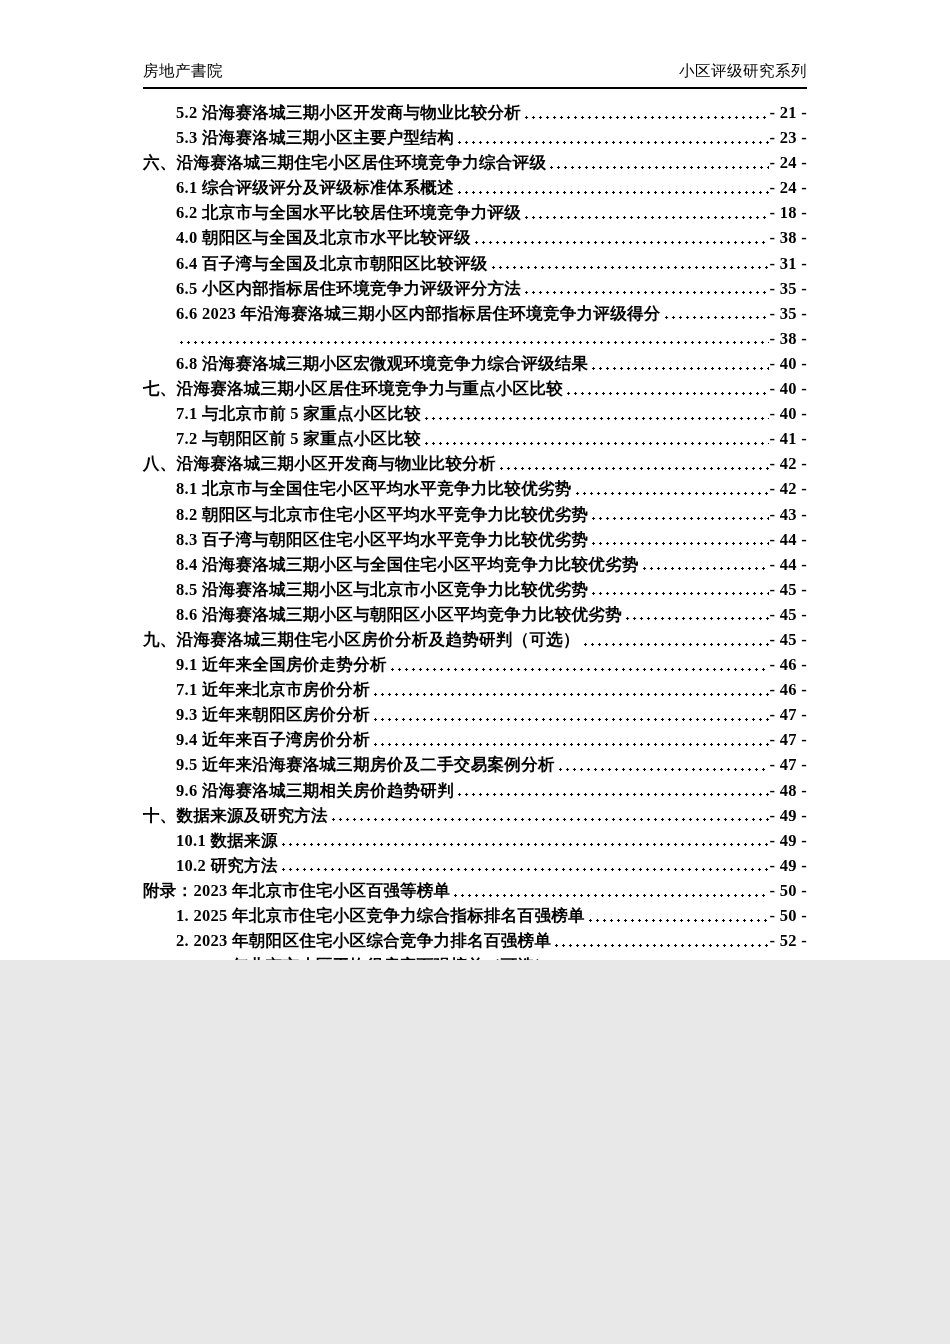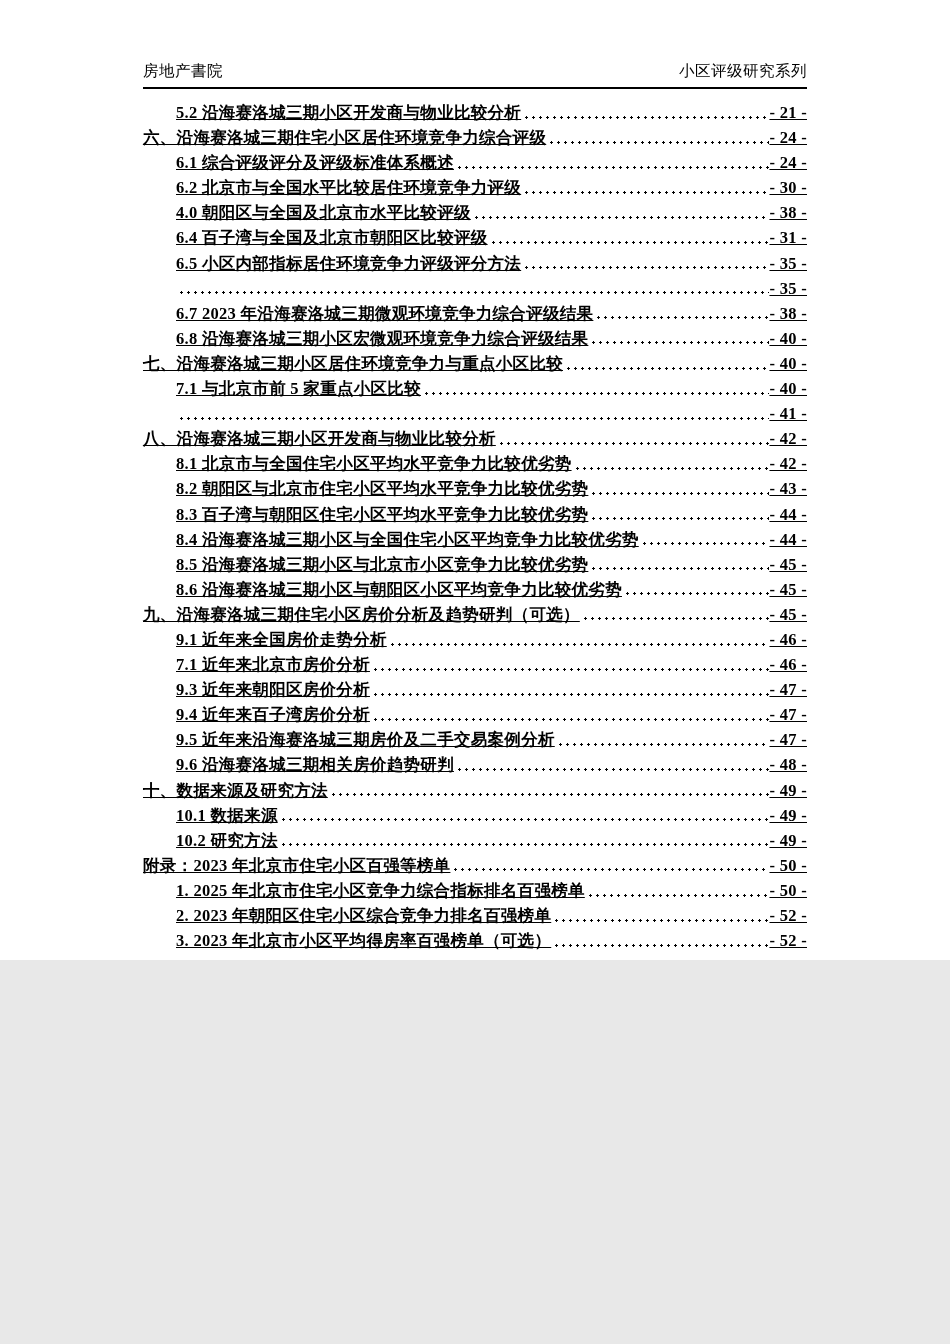--- a/index.html
+++ b/index.html
@@ -42,7 +42,6 @@
     line-height: 25.1px;
     font-size: 16.5px;
     font-weight: 700;
-    text-decoration: underline;
   }
   .toc-row.sub { padding-left: 33px; }
   .toc-label { white-space: pre; letter-spacing: 0.3px; }

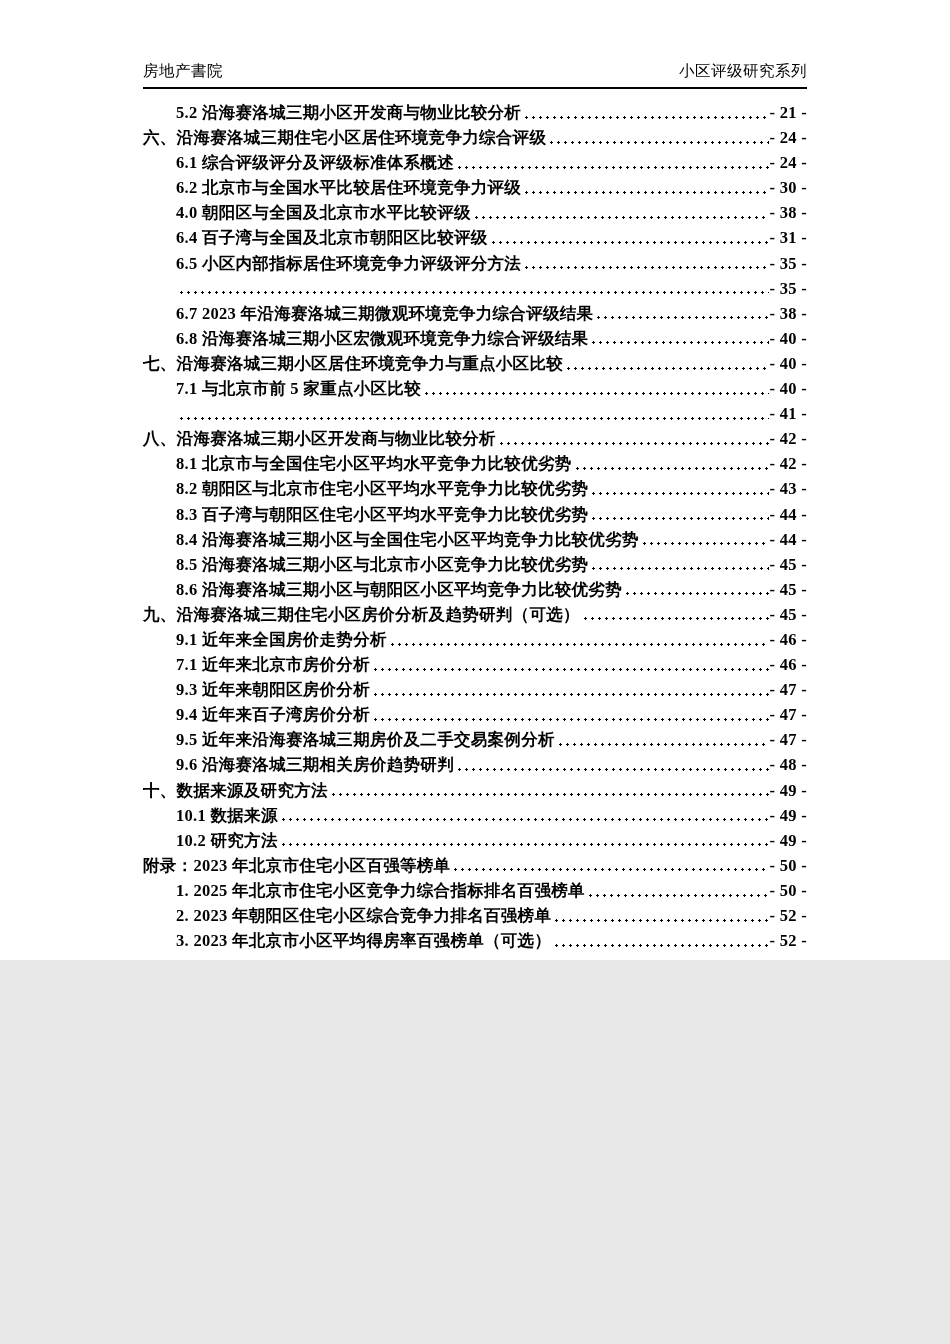--- a/index.html
+++ b/index.html
@@ -81,6 +81,11 @@
       <span class="toc-leader"></span>
       <span class="toc-page">- 21 -</span>
     </div>
+      <div class="toc-row sub">
+      <span class="toc-label">5.3 沿海赛洛城三期小区主要户型结构</span>
+      <span class="toc-leader"></span>
+      <span class="toc-page">- 23 -</span>
+    </div>
       <div class="toc-row">
       <span class="toc-label">六、沿海赛洛城三期住宅小区居住环境竞争力综合评级</span>
       <span class="toc-leader"></span>

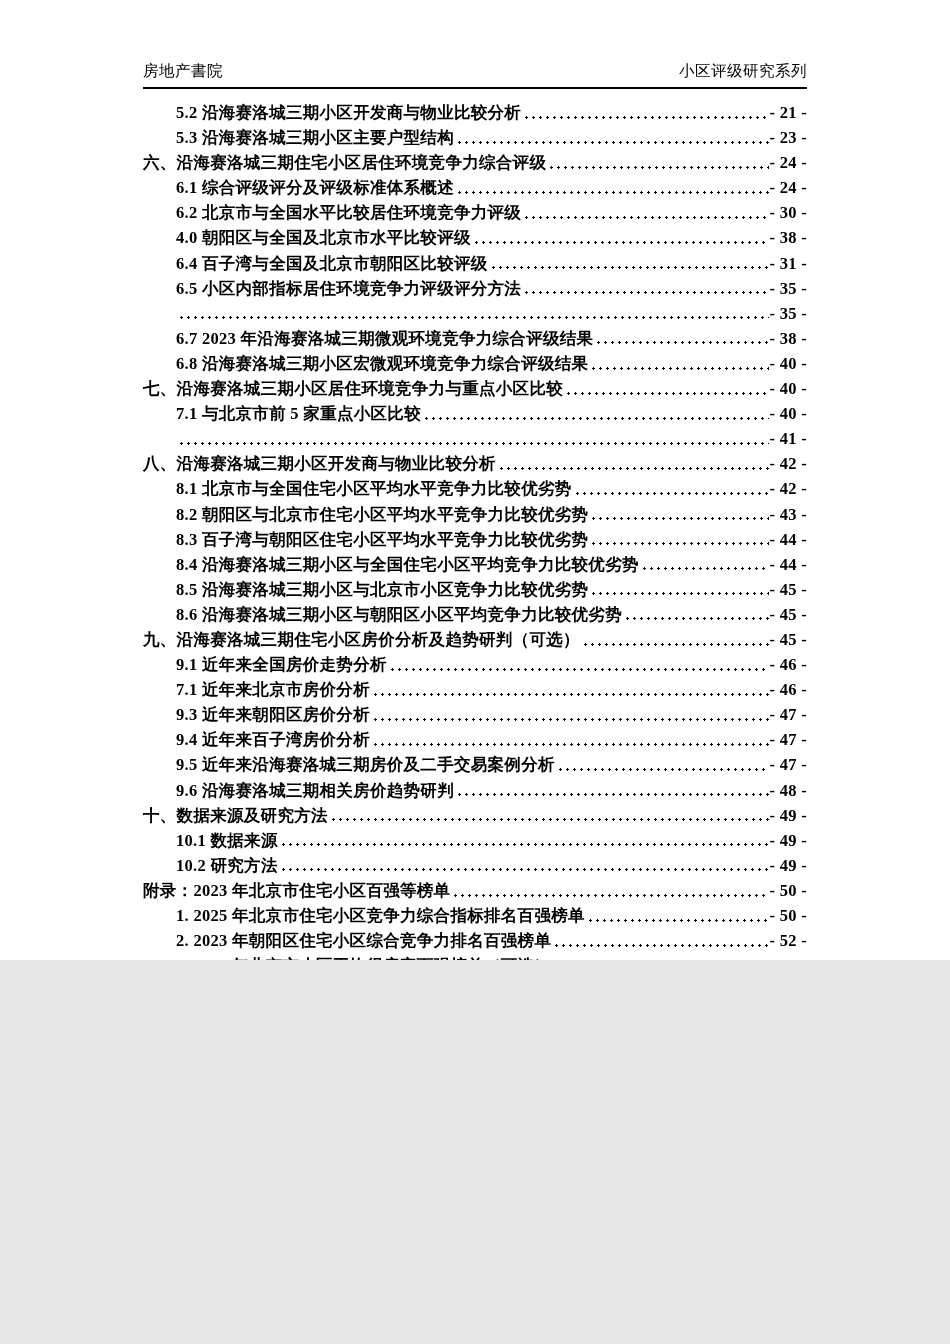--- a/index.html
+++ b/index.html
@@ -99,7 +99,7 @@
       <div class="toc-row sub">
       <span class="toc-label">6.2 北京市与全国水平比较居住环境竞争力评级</span>
       <span class="toc-leader"></span>
-      <span class="toc-page">- 30 -</span>
+      <span class="toc-page">- 18 -</span>
     </div>
       <div class="toc-row sub">
       <span class="toc-label">4.0 朝阳区与全国及北京市水平比较评级</span>

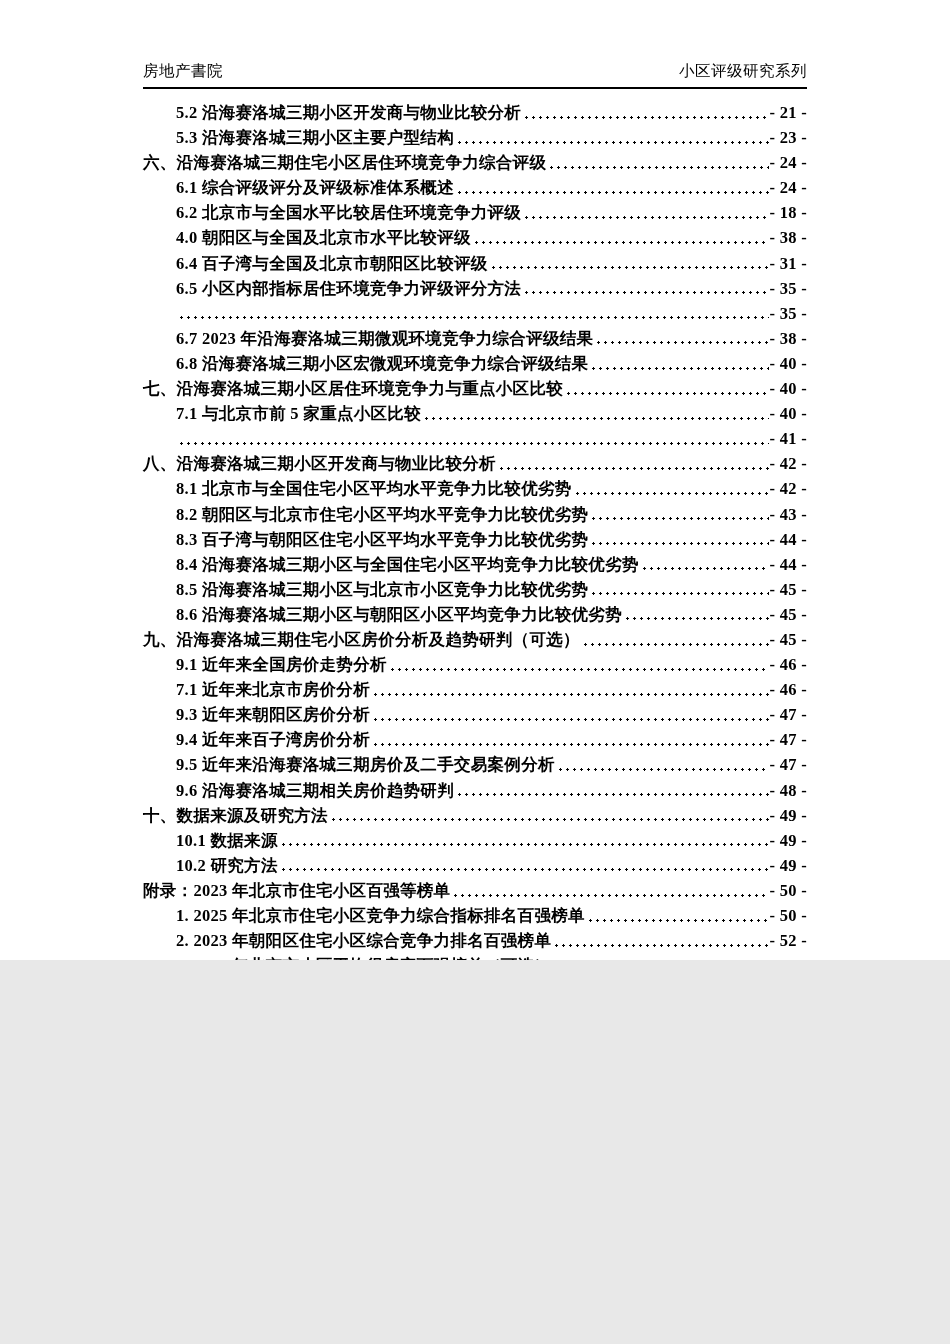--- a/index.html
+++ b/index.html
@@ -117,6 +117,7 @@
       <span class="toc-page">- 35 -</span>
     </div>
       <div class="toc-row sub">
+      <span class="toc-label">6.6 2023 年沿海赛洛城三期小区内部指标居住环境竞争力评级得分</span>
       <span class="toc-leader"></span>
       <span class="toc-page">- 35 -</span>
     </div>

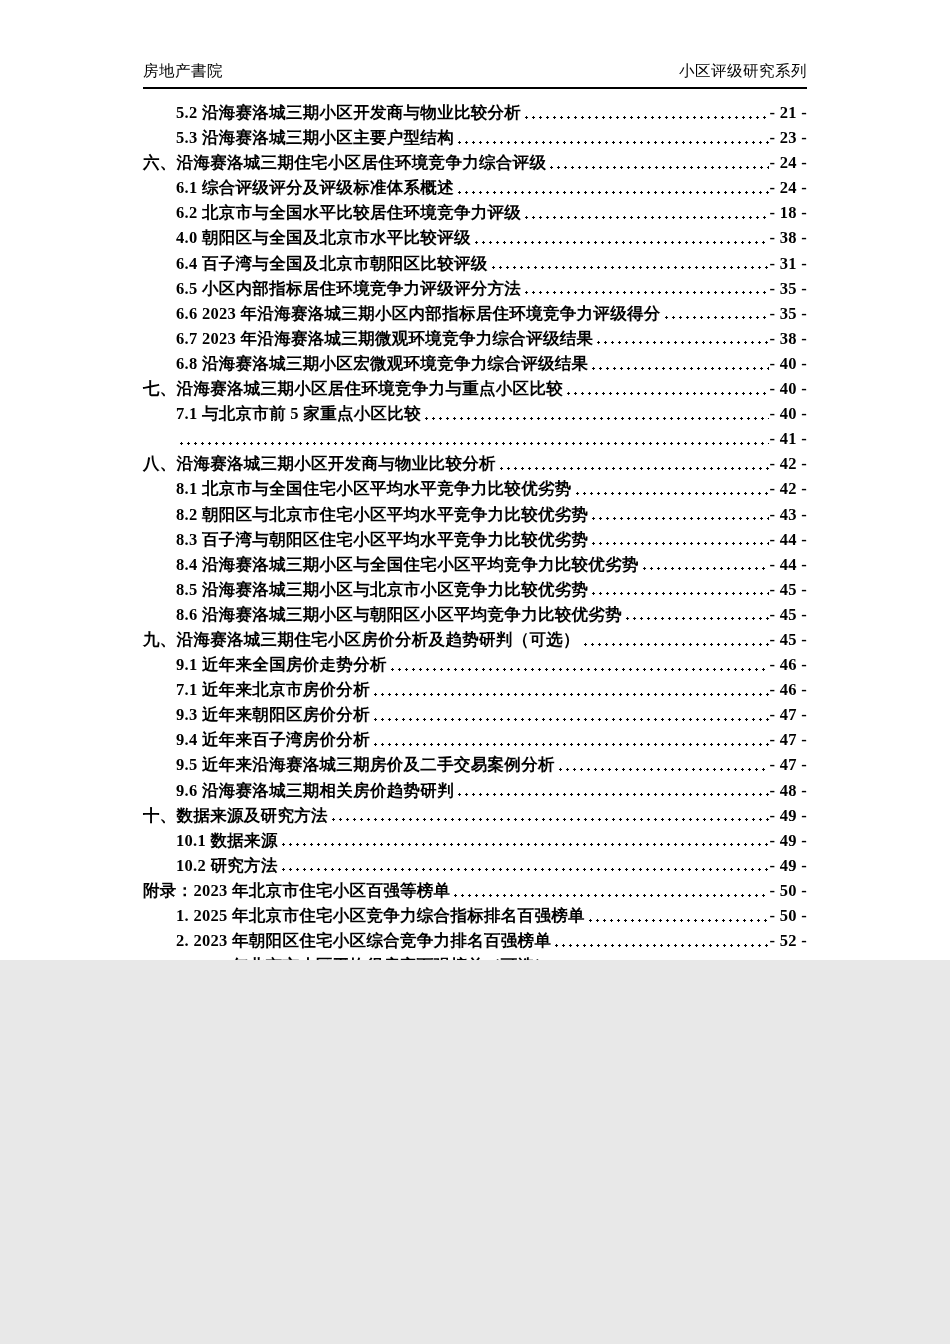--- a/index.html
+++ b/index.html
@@ -122,7 +122,6 @@
       <span class="toc-page">- 35 -</span>
     </div>
       <div class="toc-row sub">
-      <span class="toc-label">6.7 2023 年沿海赛洛城三期微观环境竞争力综合评级结果</span>
       <span class="toc-leader"></span>
       <span class="toc-page">- 38 -</span>
     </div>

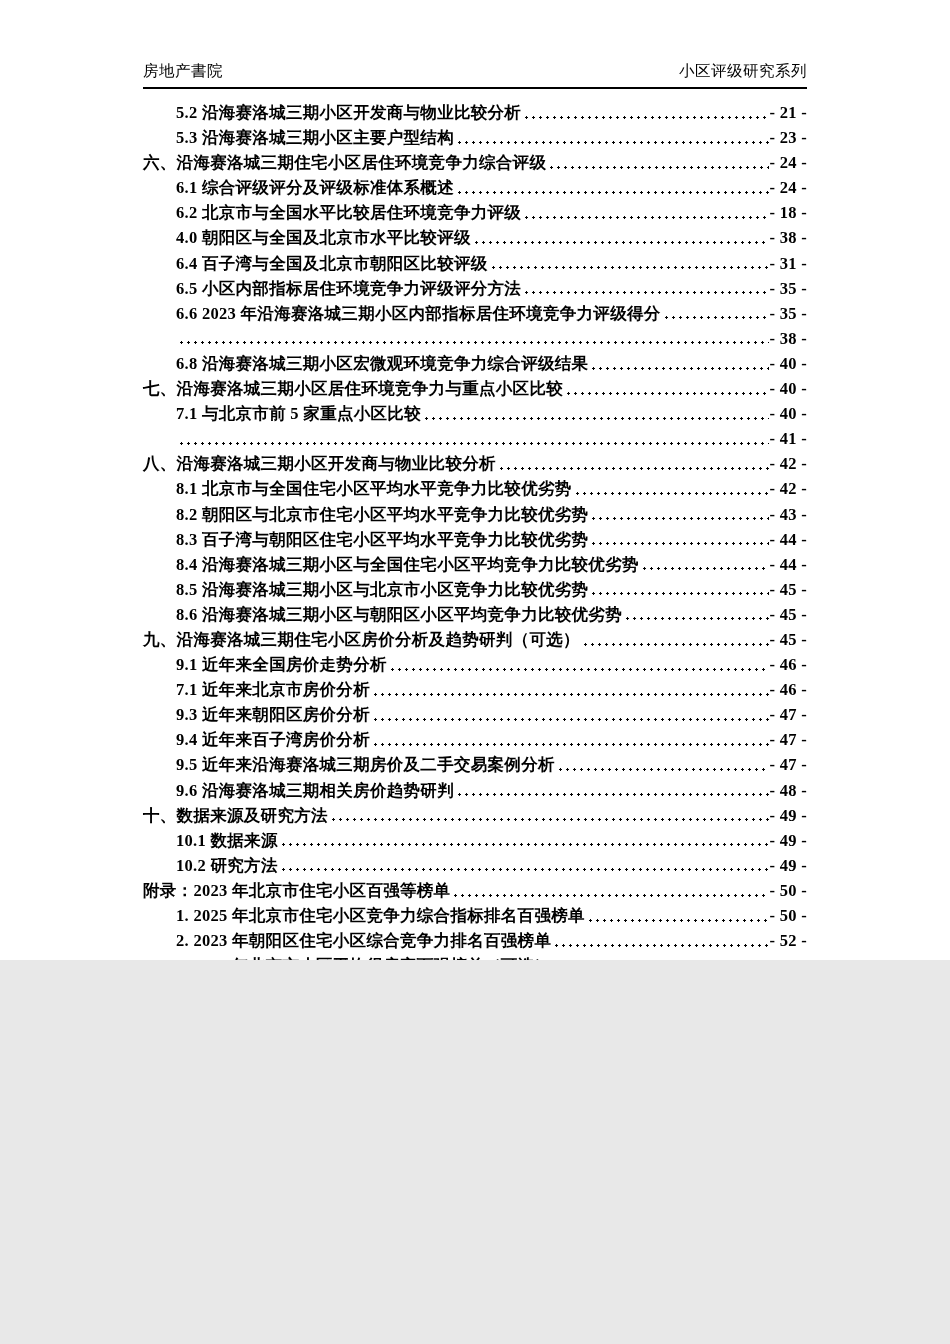--- a/index.html
+++ b/index.html
@@ -141,6 +141,7 @@
       <span class="toc-page">- 40 -</span>
     </div>
       <div class="toc-row sub">
+      <span class="toc-label">7.2 与朝阳区前 5 家重点小区比较</span>
       <span class="toc-leader"></span>
       <span class="toc-page">- 41 -</span>
     </div>

